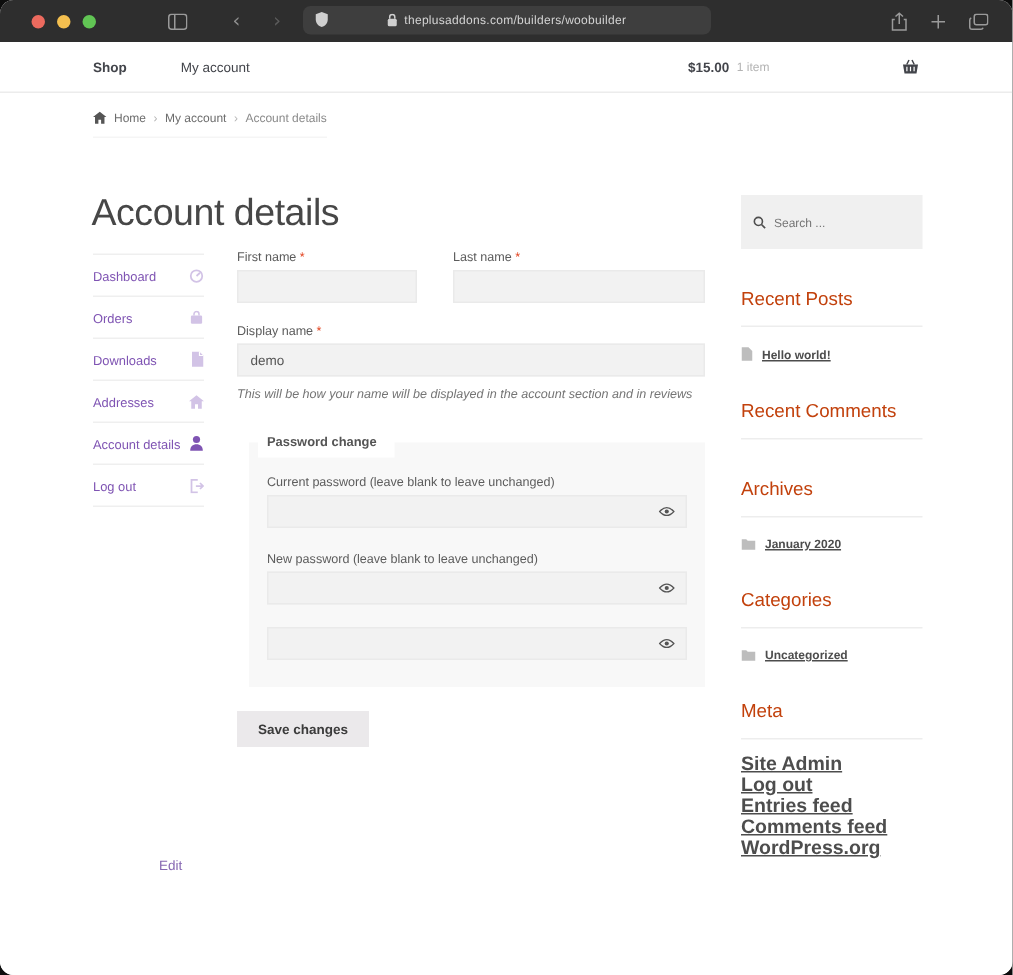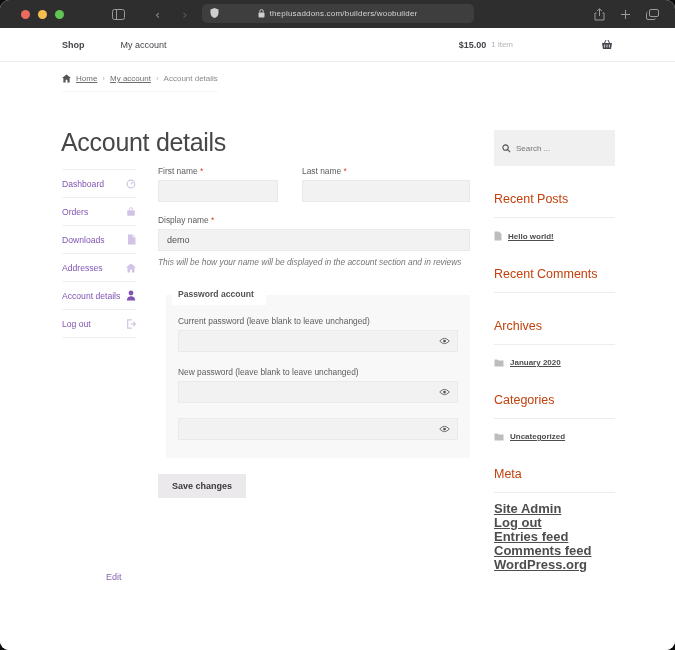--- a/index.html
+++ b/index.html
@@ -36,7 +36,7 @@
 
   .crumbs { position:absolute; top:46px; left:62px; display:flex; align-items:center; gap:5px;
             font-size:8px; color:#8a8a8a; border-bottom:1px solid #f5f5f5; padding-bottom:8px; }
-  .crumbs a { color:#6d6d6d; text-decoration:underline; }
+  .crumbs a { color:#6d6d6d; }
   .crumb-sep { color:#b5b5b5; }
   .crumb-cur { color:#8a8a8a; }
 

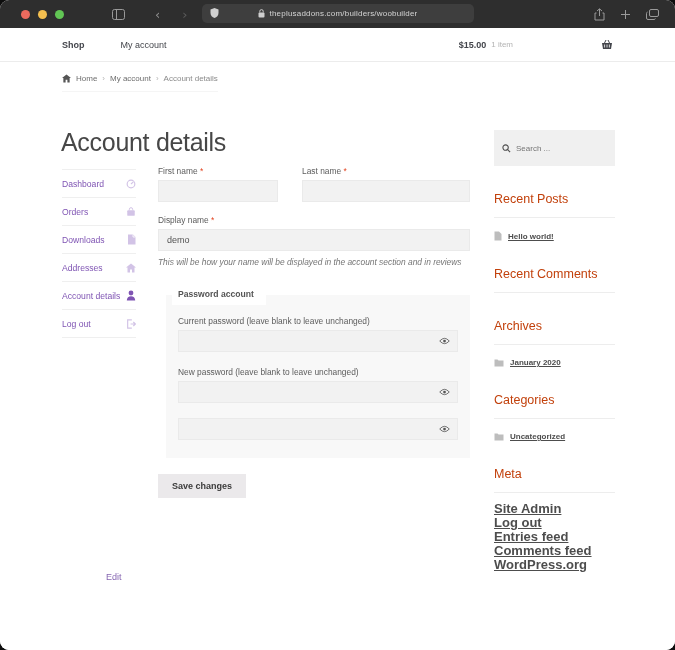--- a/index.html
+++ b/index.html
@@ -252,7 +252,7 @@
 
 
       <fieldset class="pw">
-        <legend>Password account</legend>
+        <legend>Password change</legend>
 
         <div class="pw-group">
           <label class="flabel">Current password (leave blank to leave unchanged)</label>

